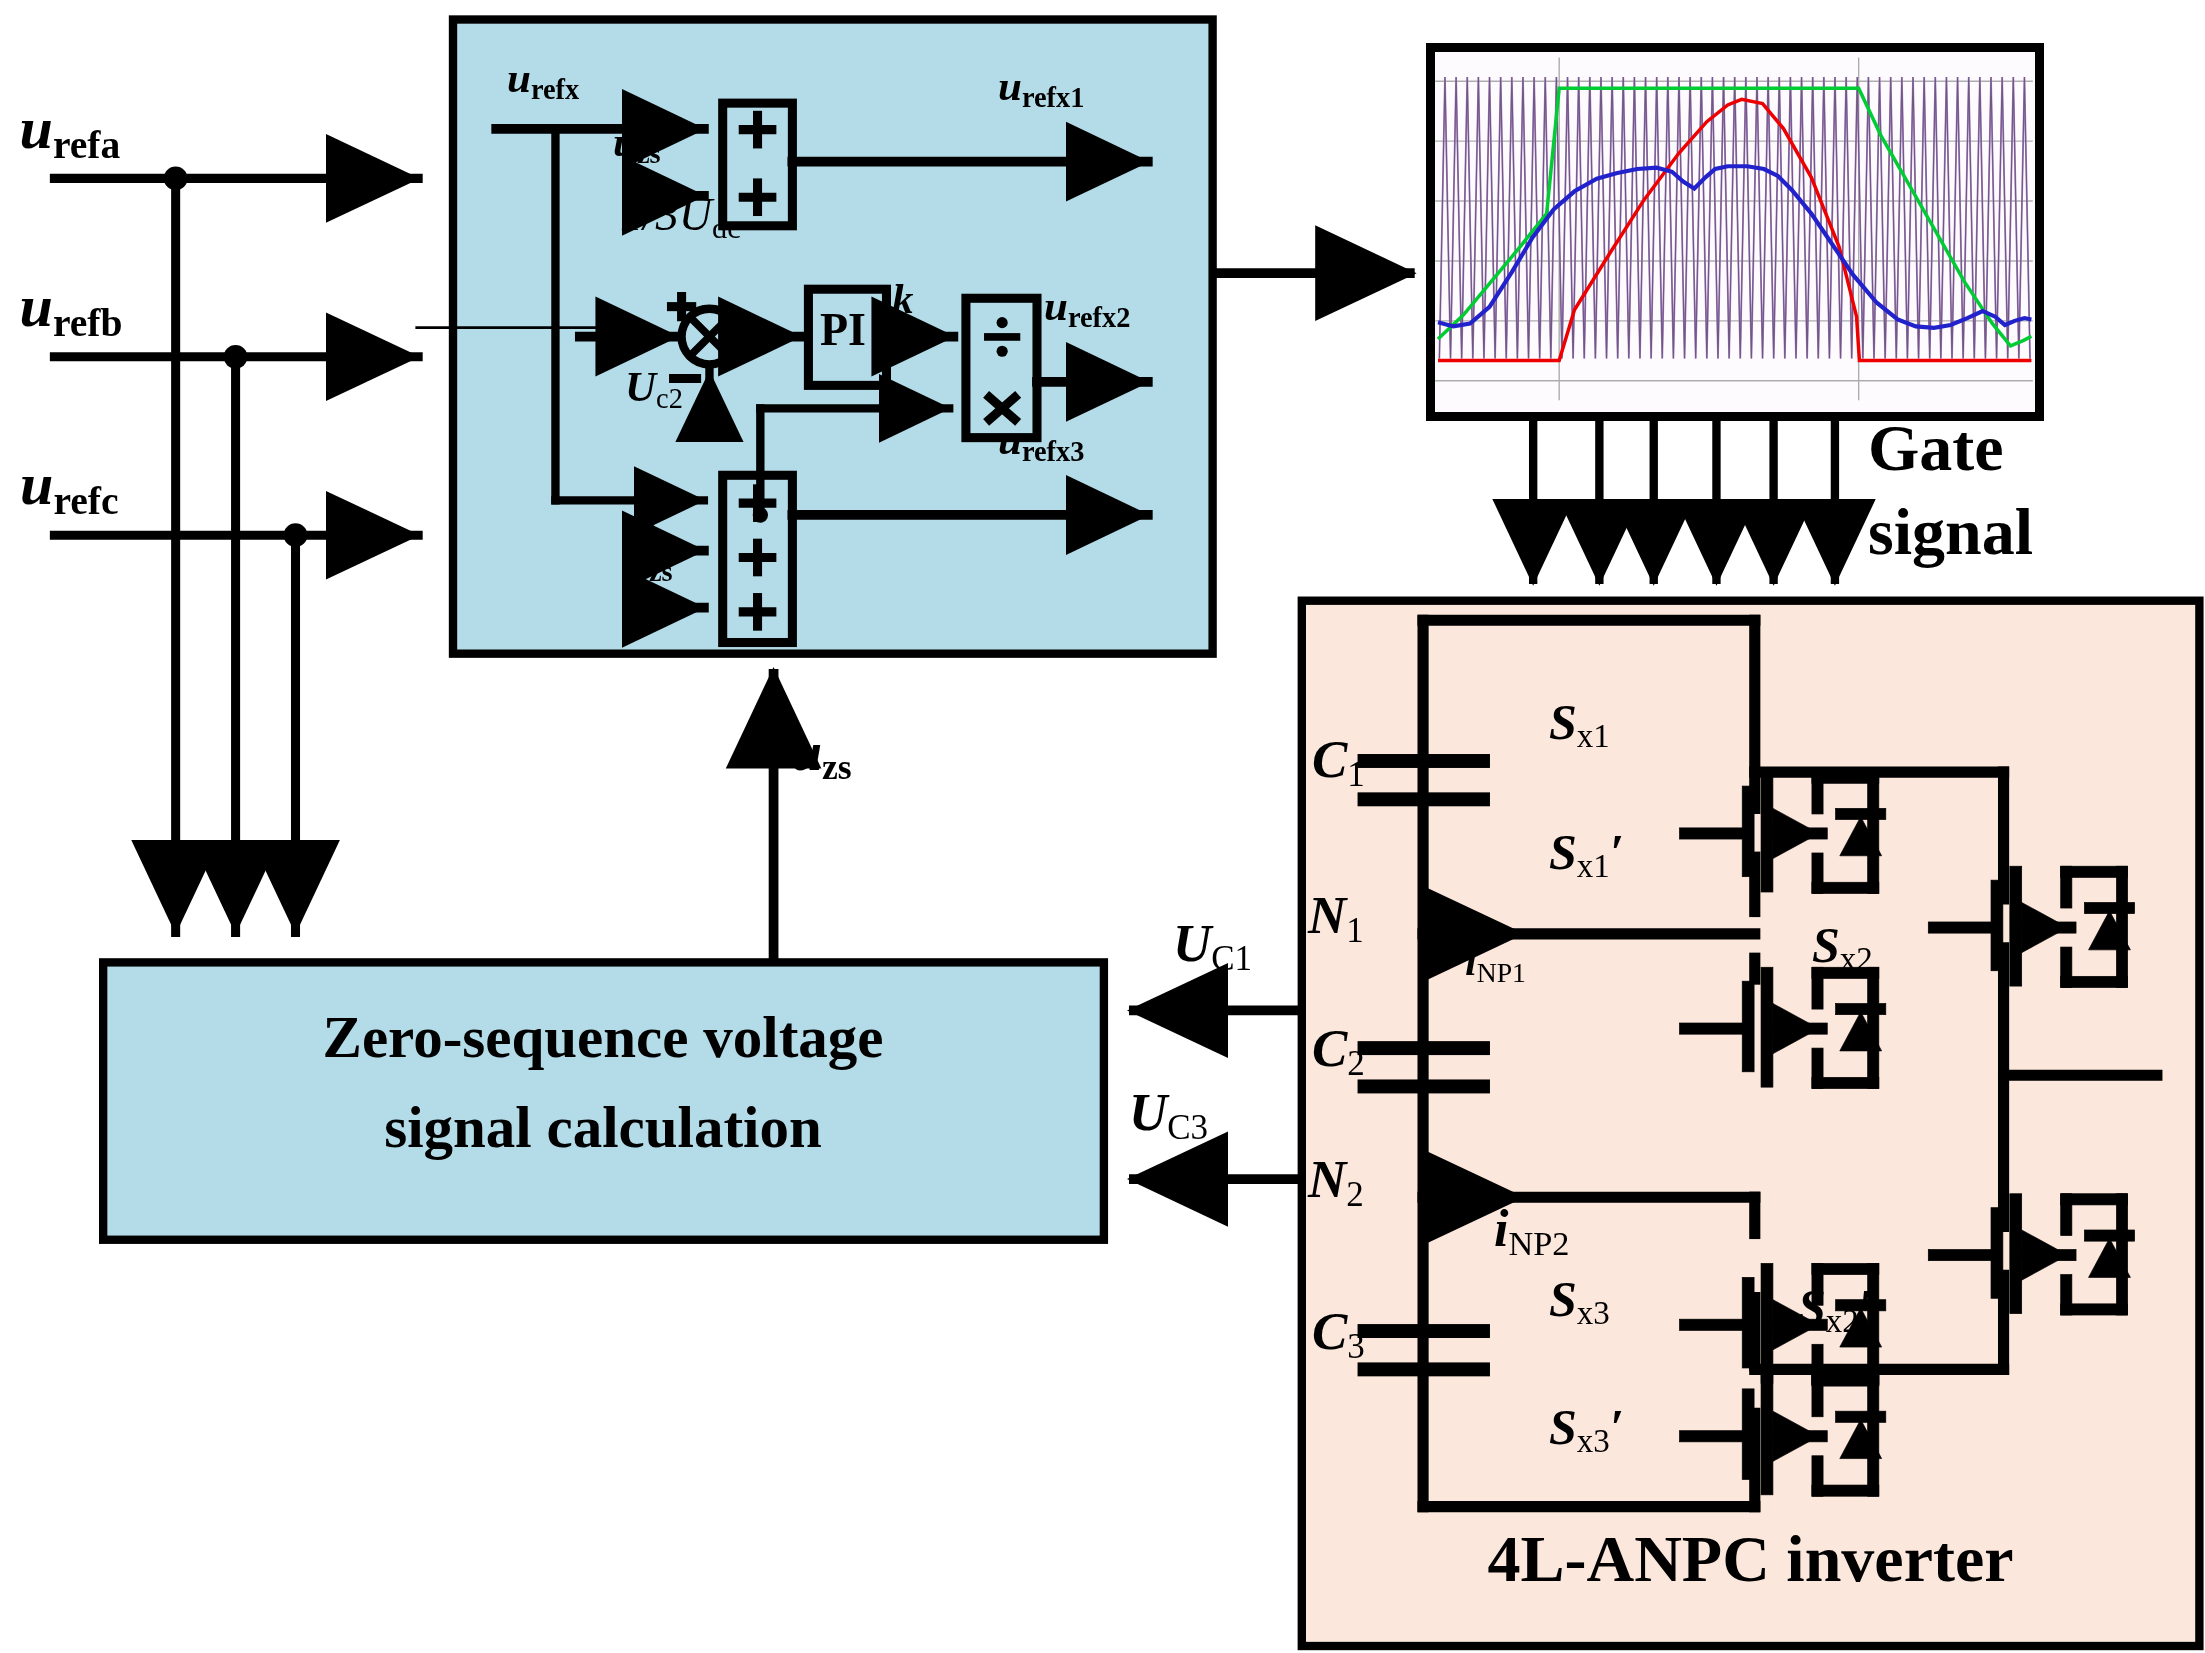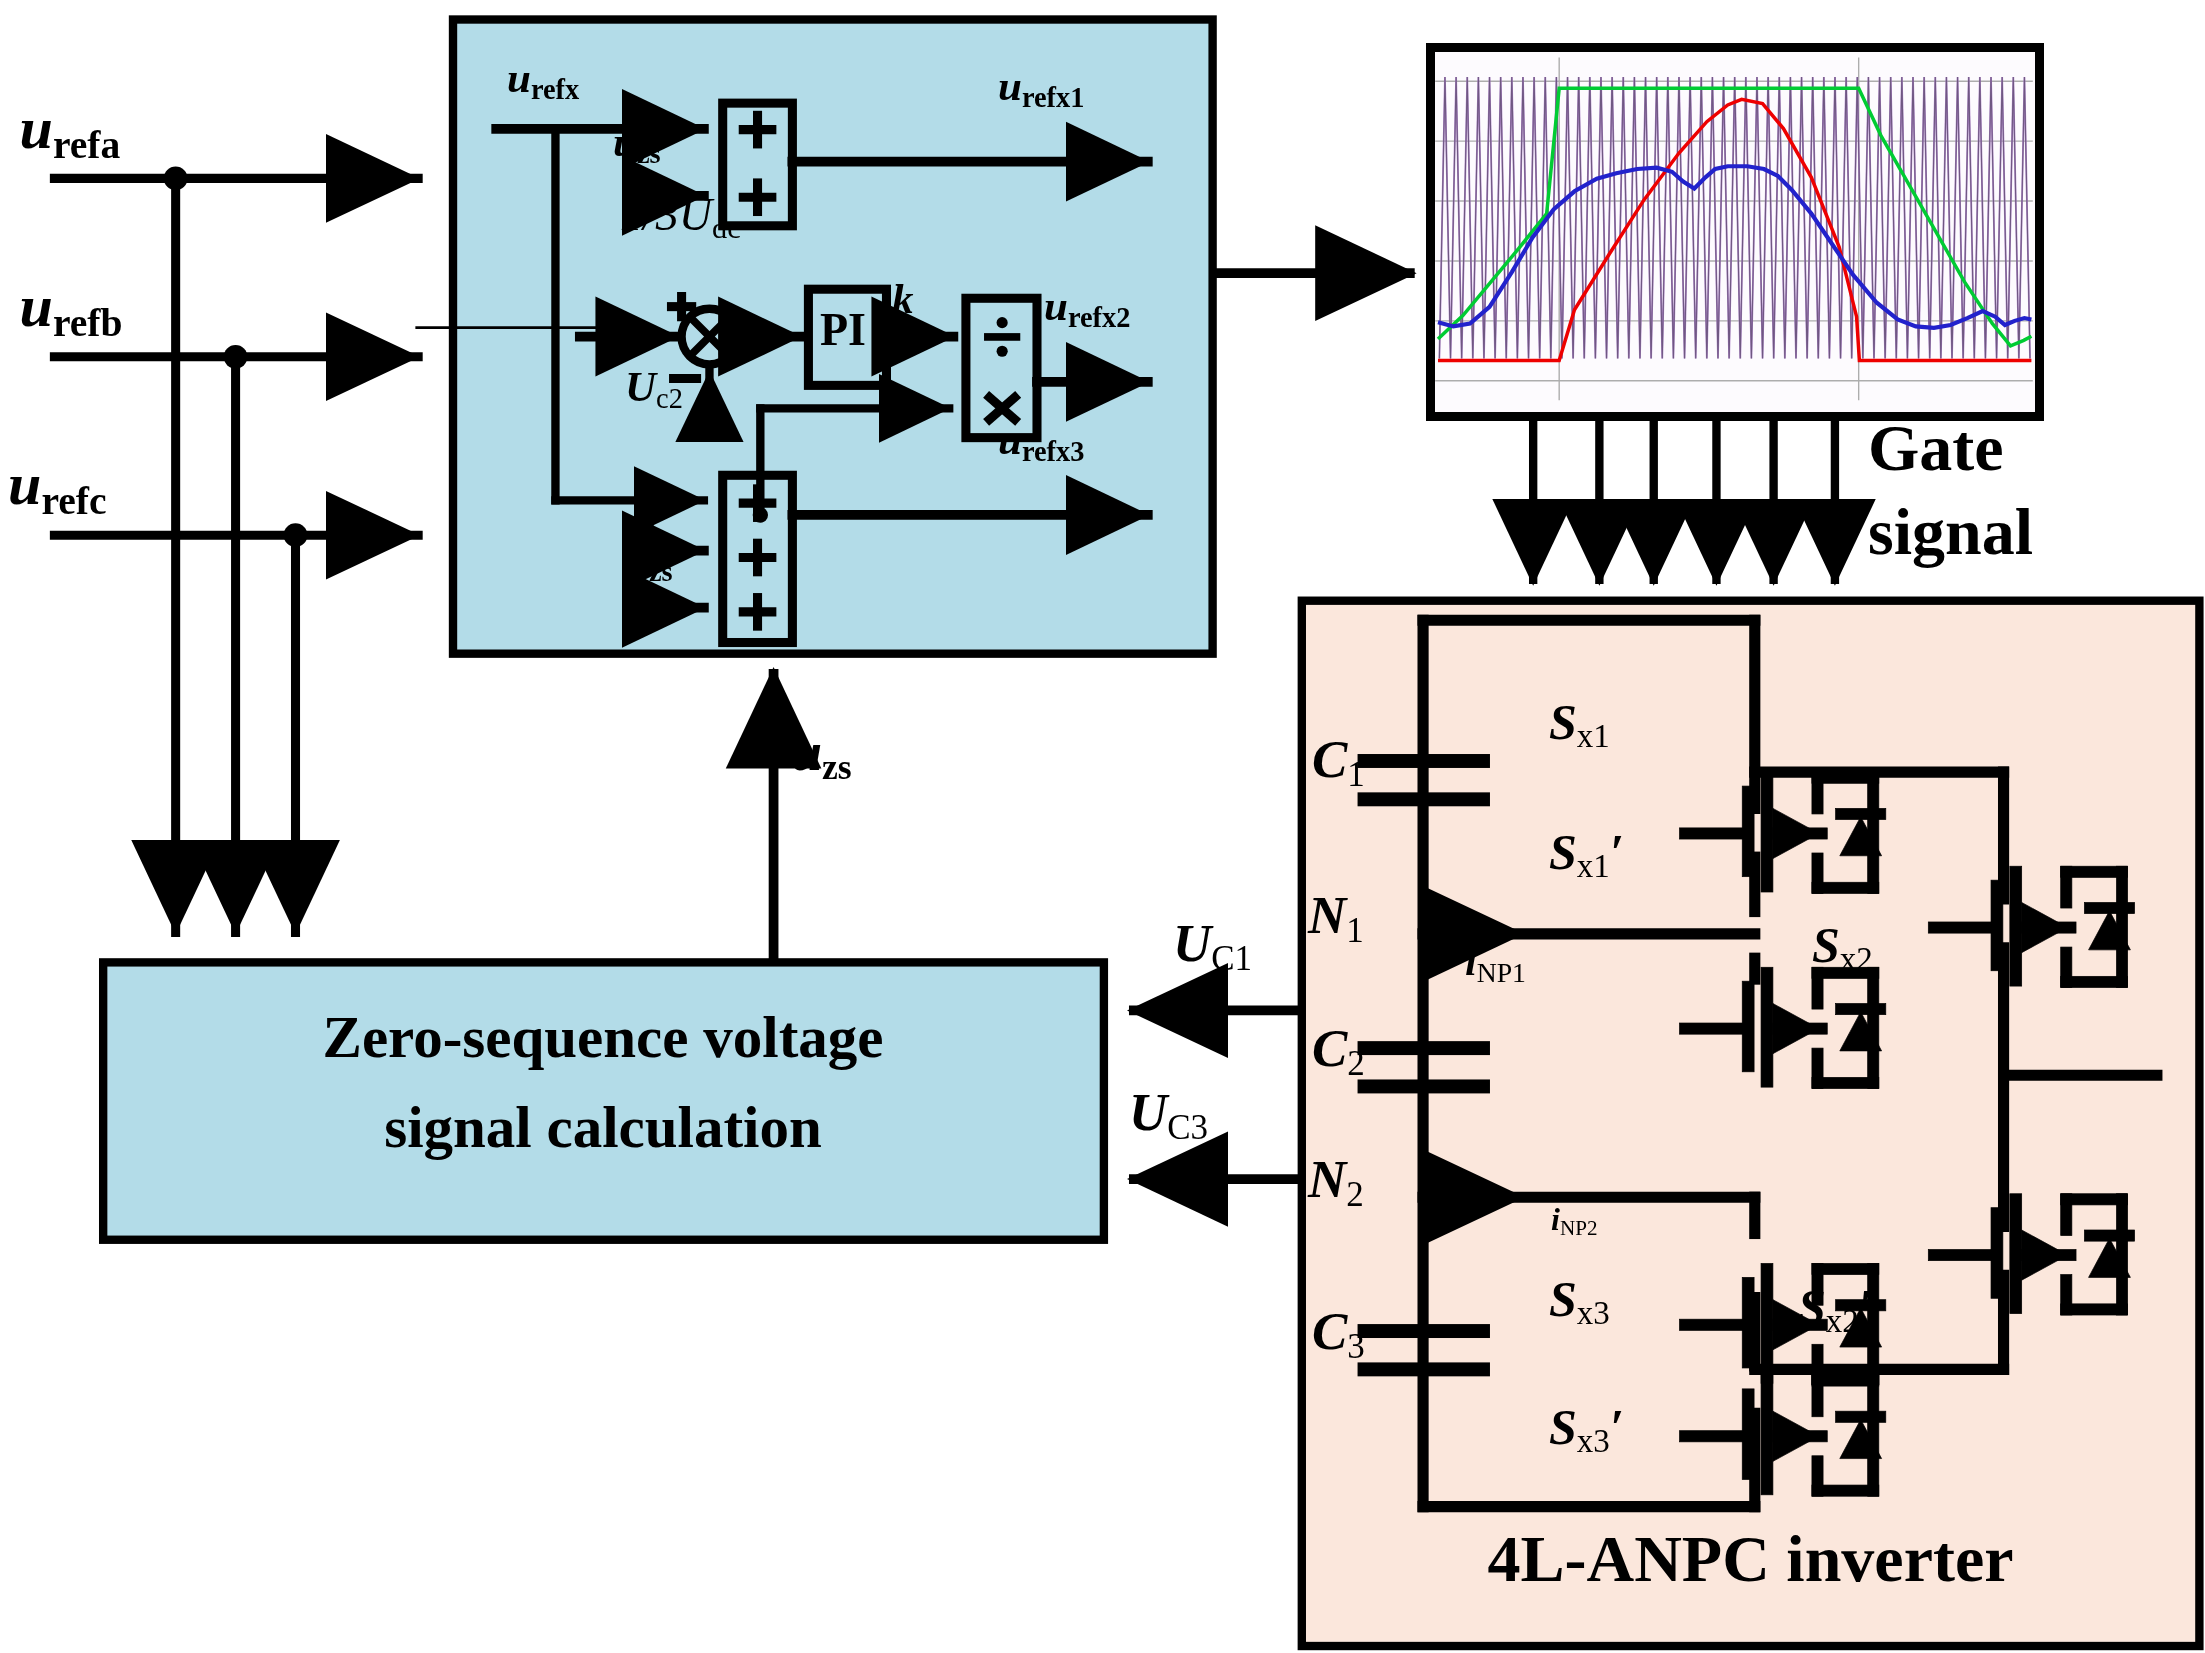--- a/index.html
+++ b/index.html
@@ -355,7 +355,7 @@
 <div class="lbl ital" style="left:19.5px;top:276px;font-size:60px;">
   <span>u</span><sub>refb</sub>
 </div>
-<div class="lbl ital" style="left:8px;top:454px;font-size:60px;">
+<div class="lbl ital" style="left:20px;top:454px;font-size:60px;">
   <span>u</span><sub>refc</sub>
 </div>
 

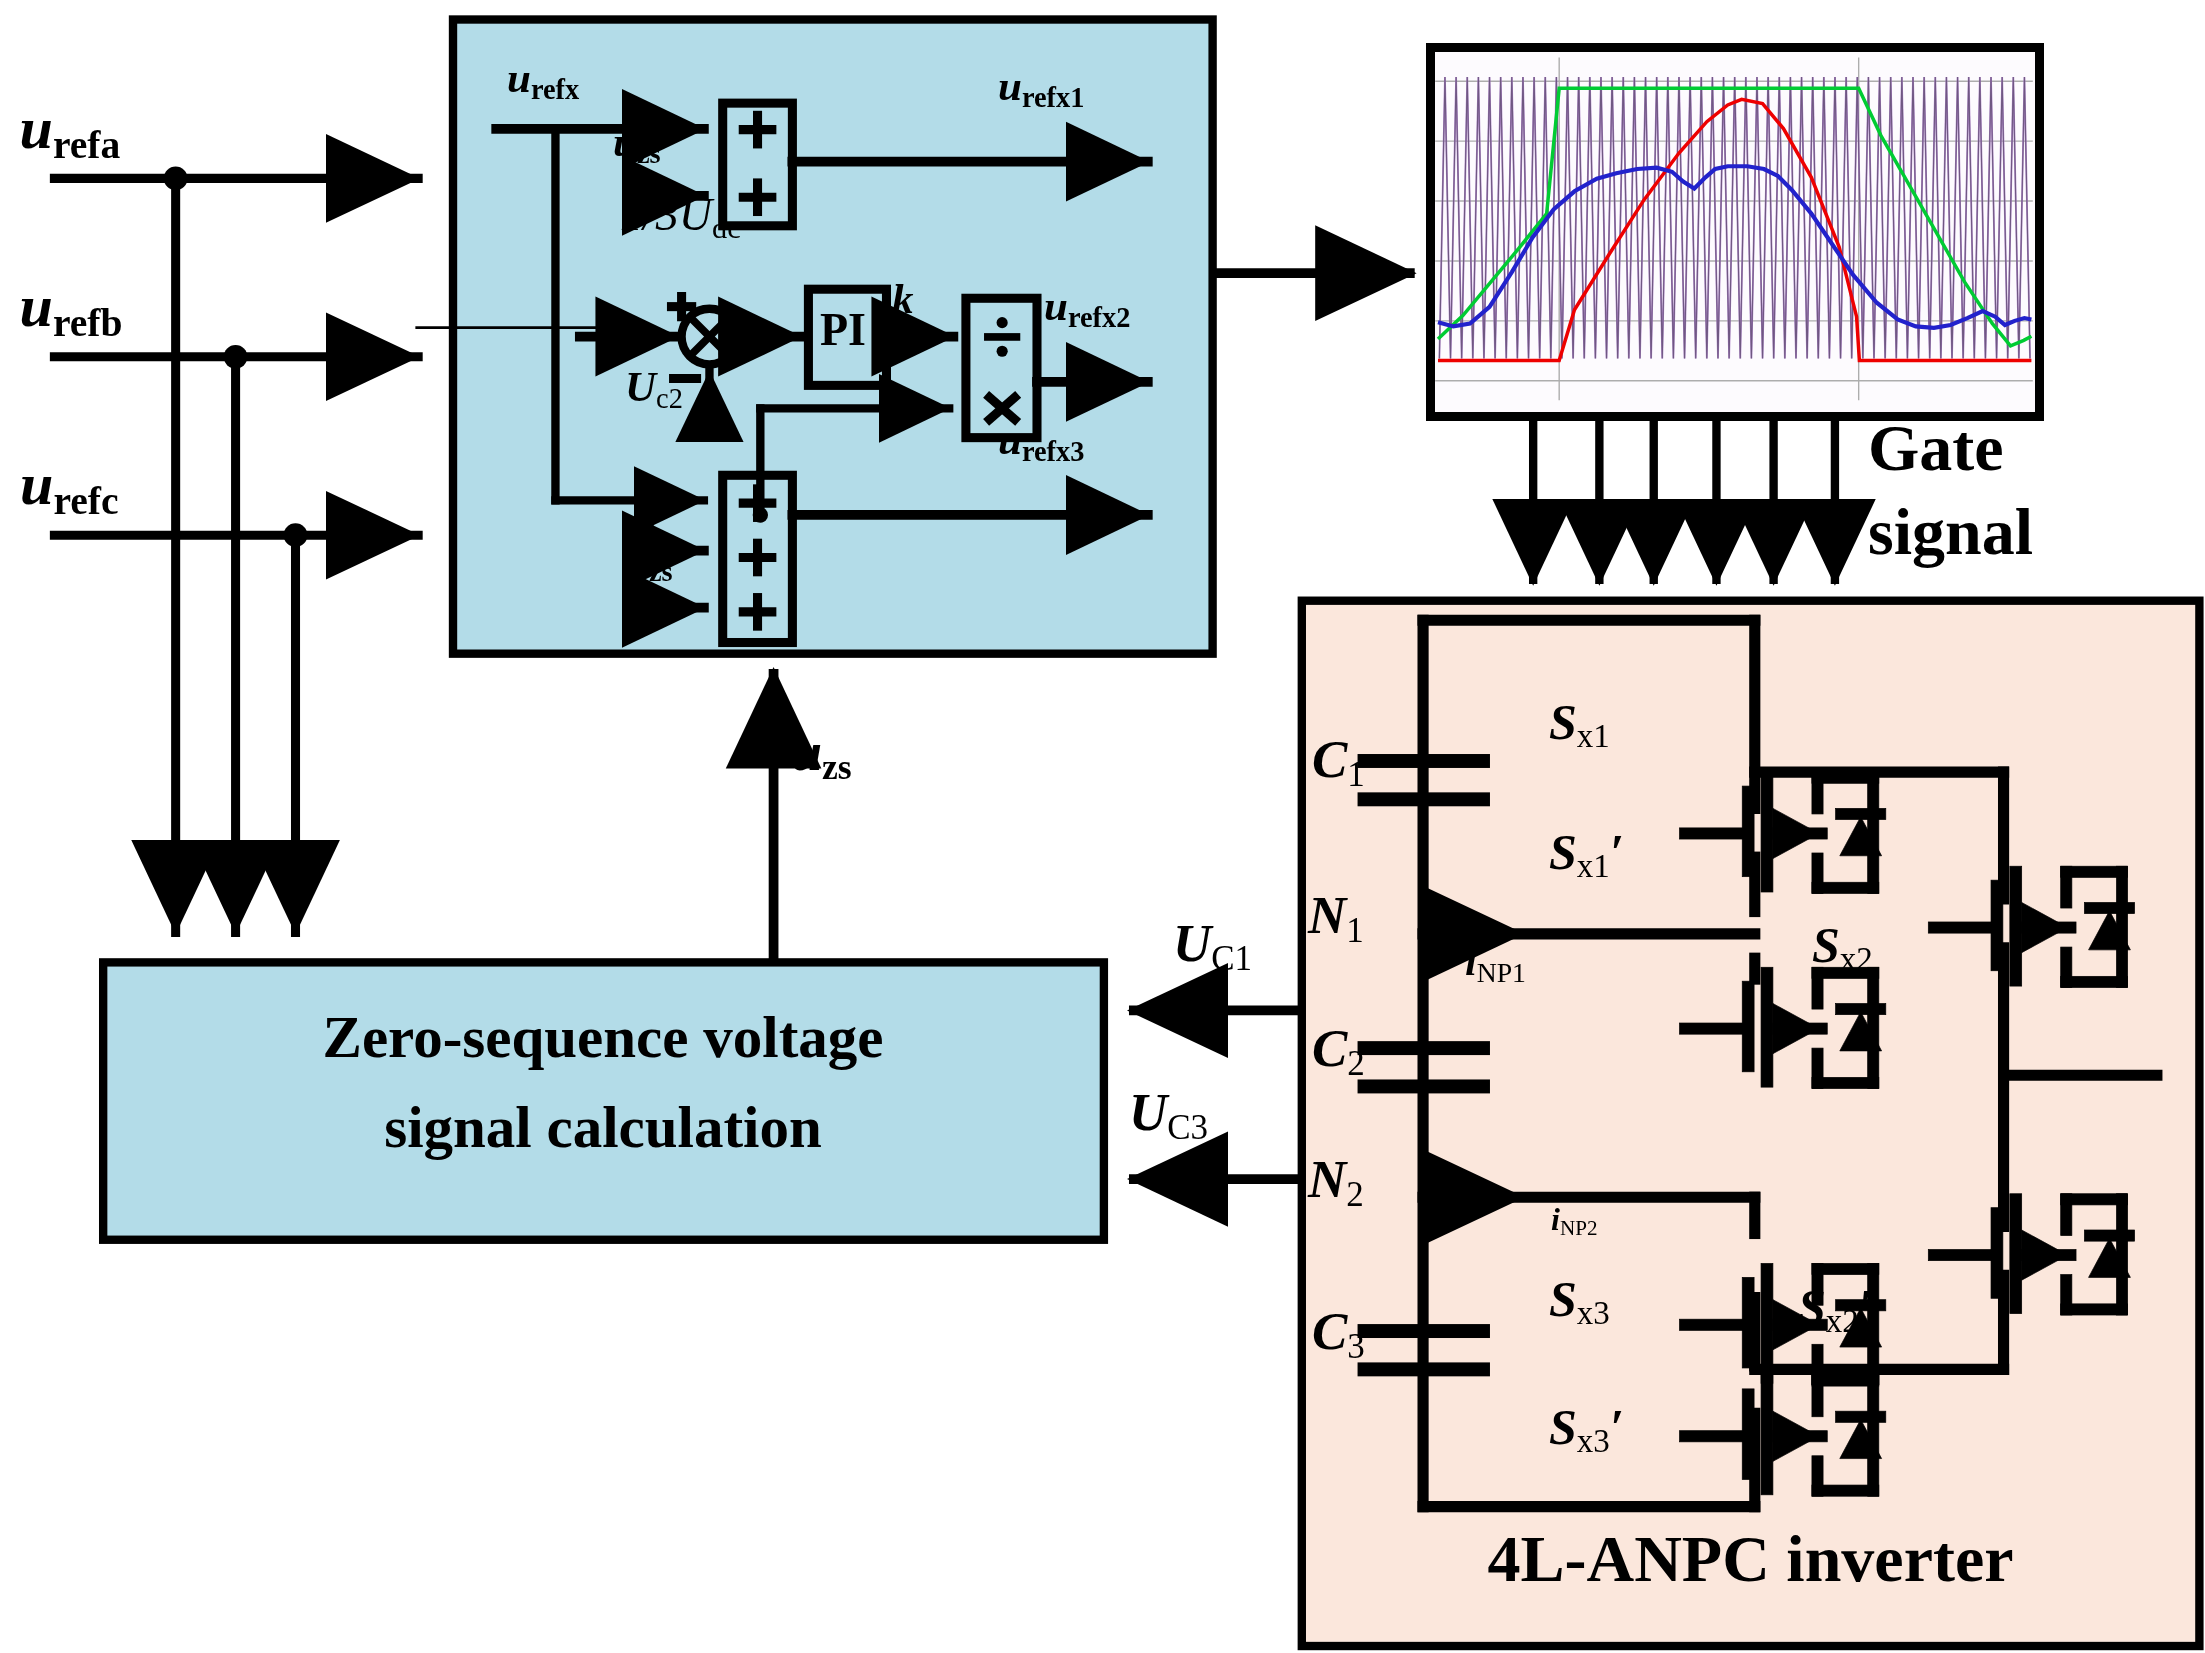--- a/index.html
+++ b/index.html
@@ -428,7 +428,7 @@
 <div class="lbl ital sb-n" style="left:1465px;top:940px;font-size:42px;">
   <span>i</span><sub>NP1</sub>
 </div>
-<div class="lbl ital sb-n" style="left:1551px;top:1203px;font-size:32px;">
+<div class="lbl ital sb-n" style="left:1494px;top:1203px;font-size:52px;">
   <span>i</span><sub>NP2</sub>
 </div>
 

